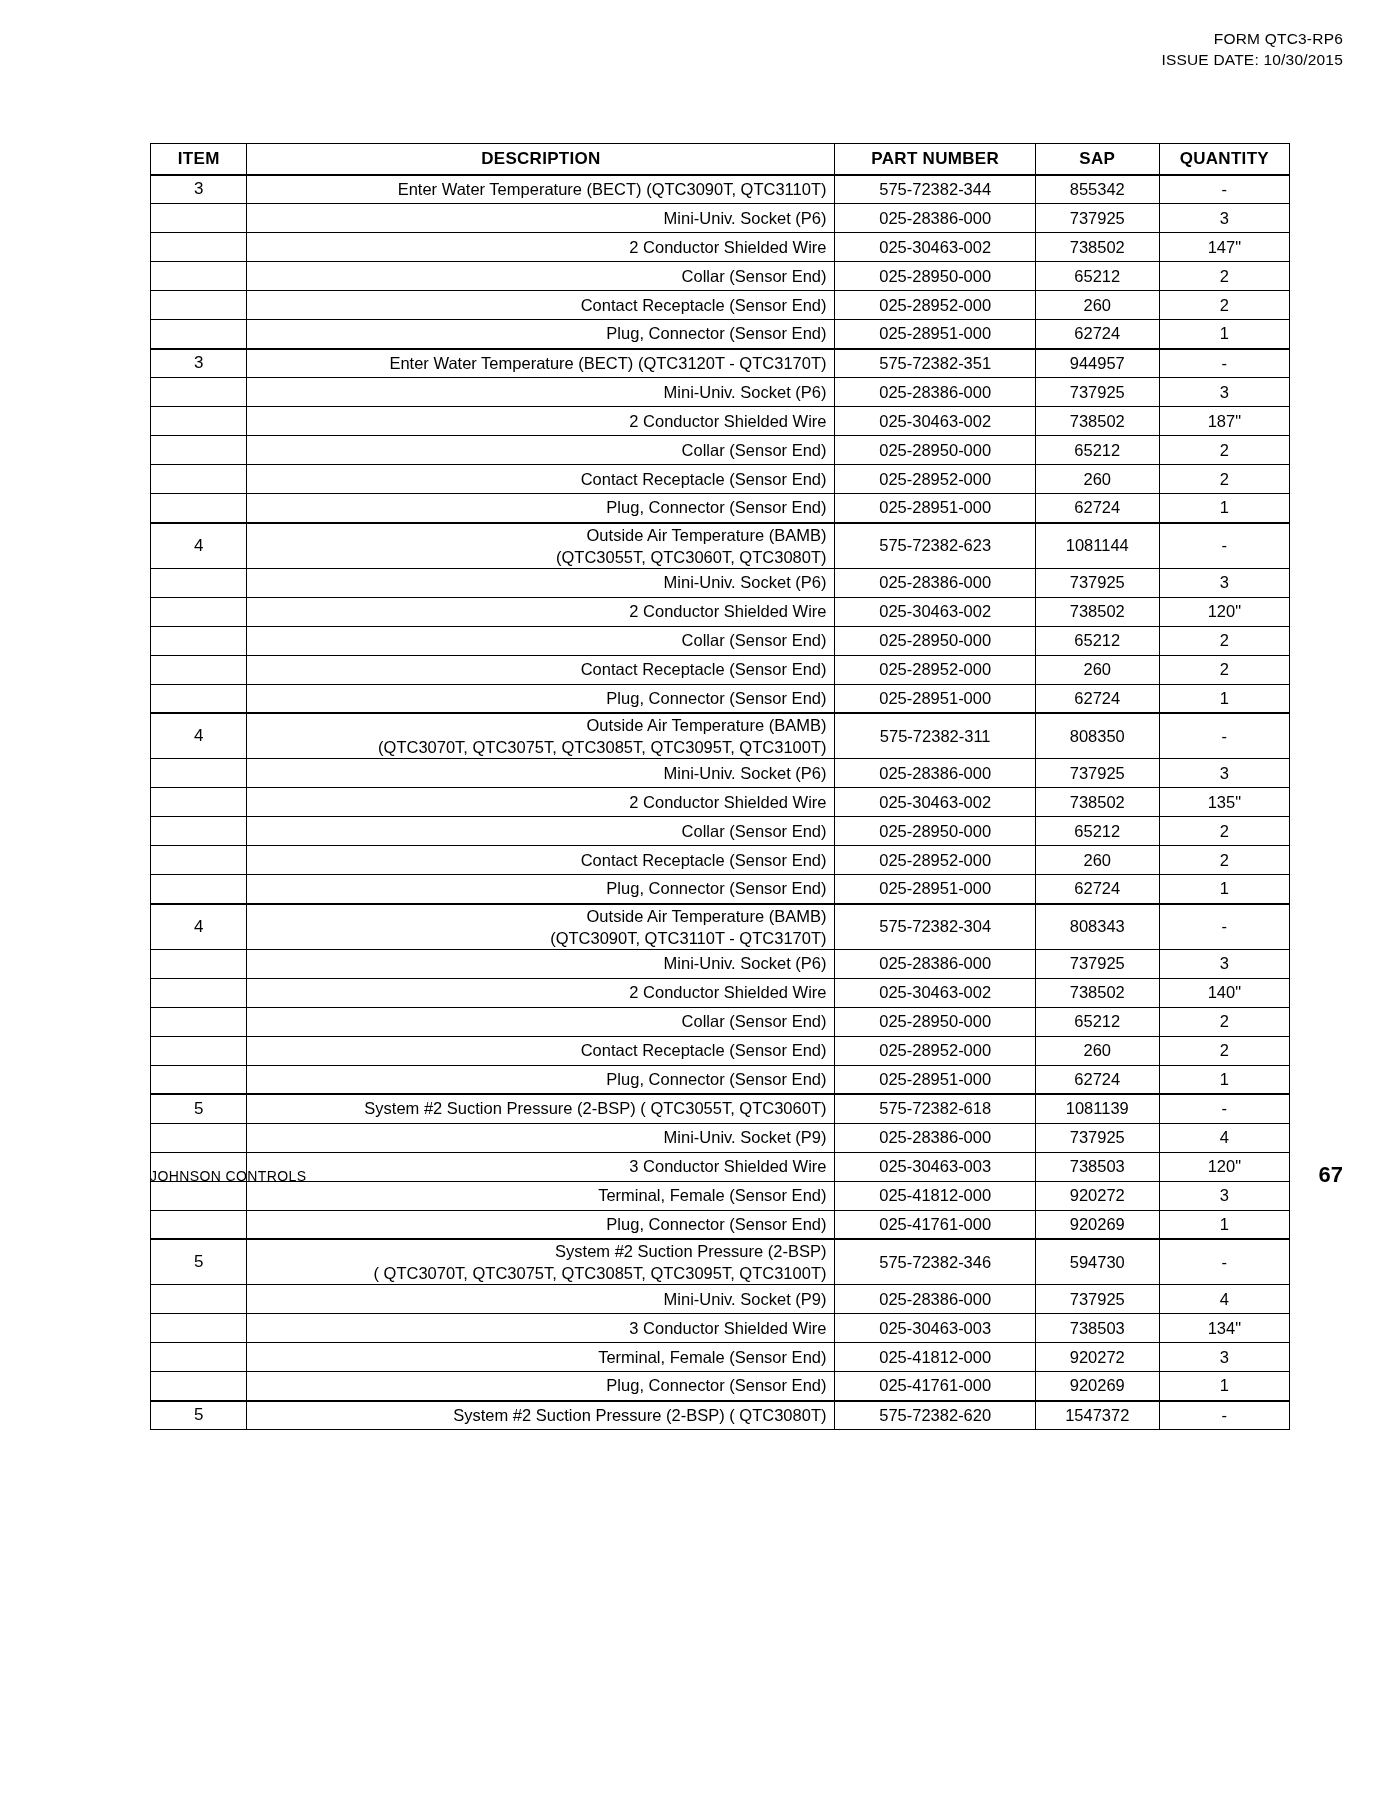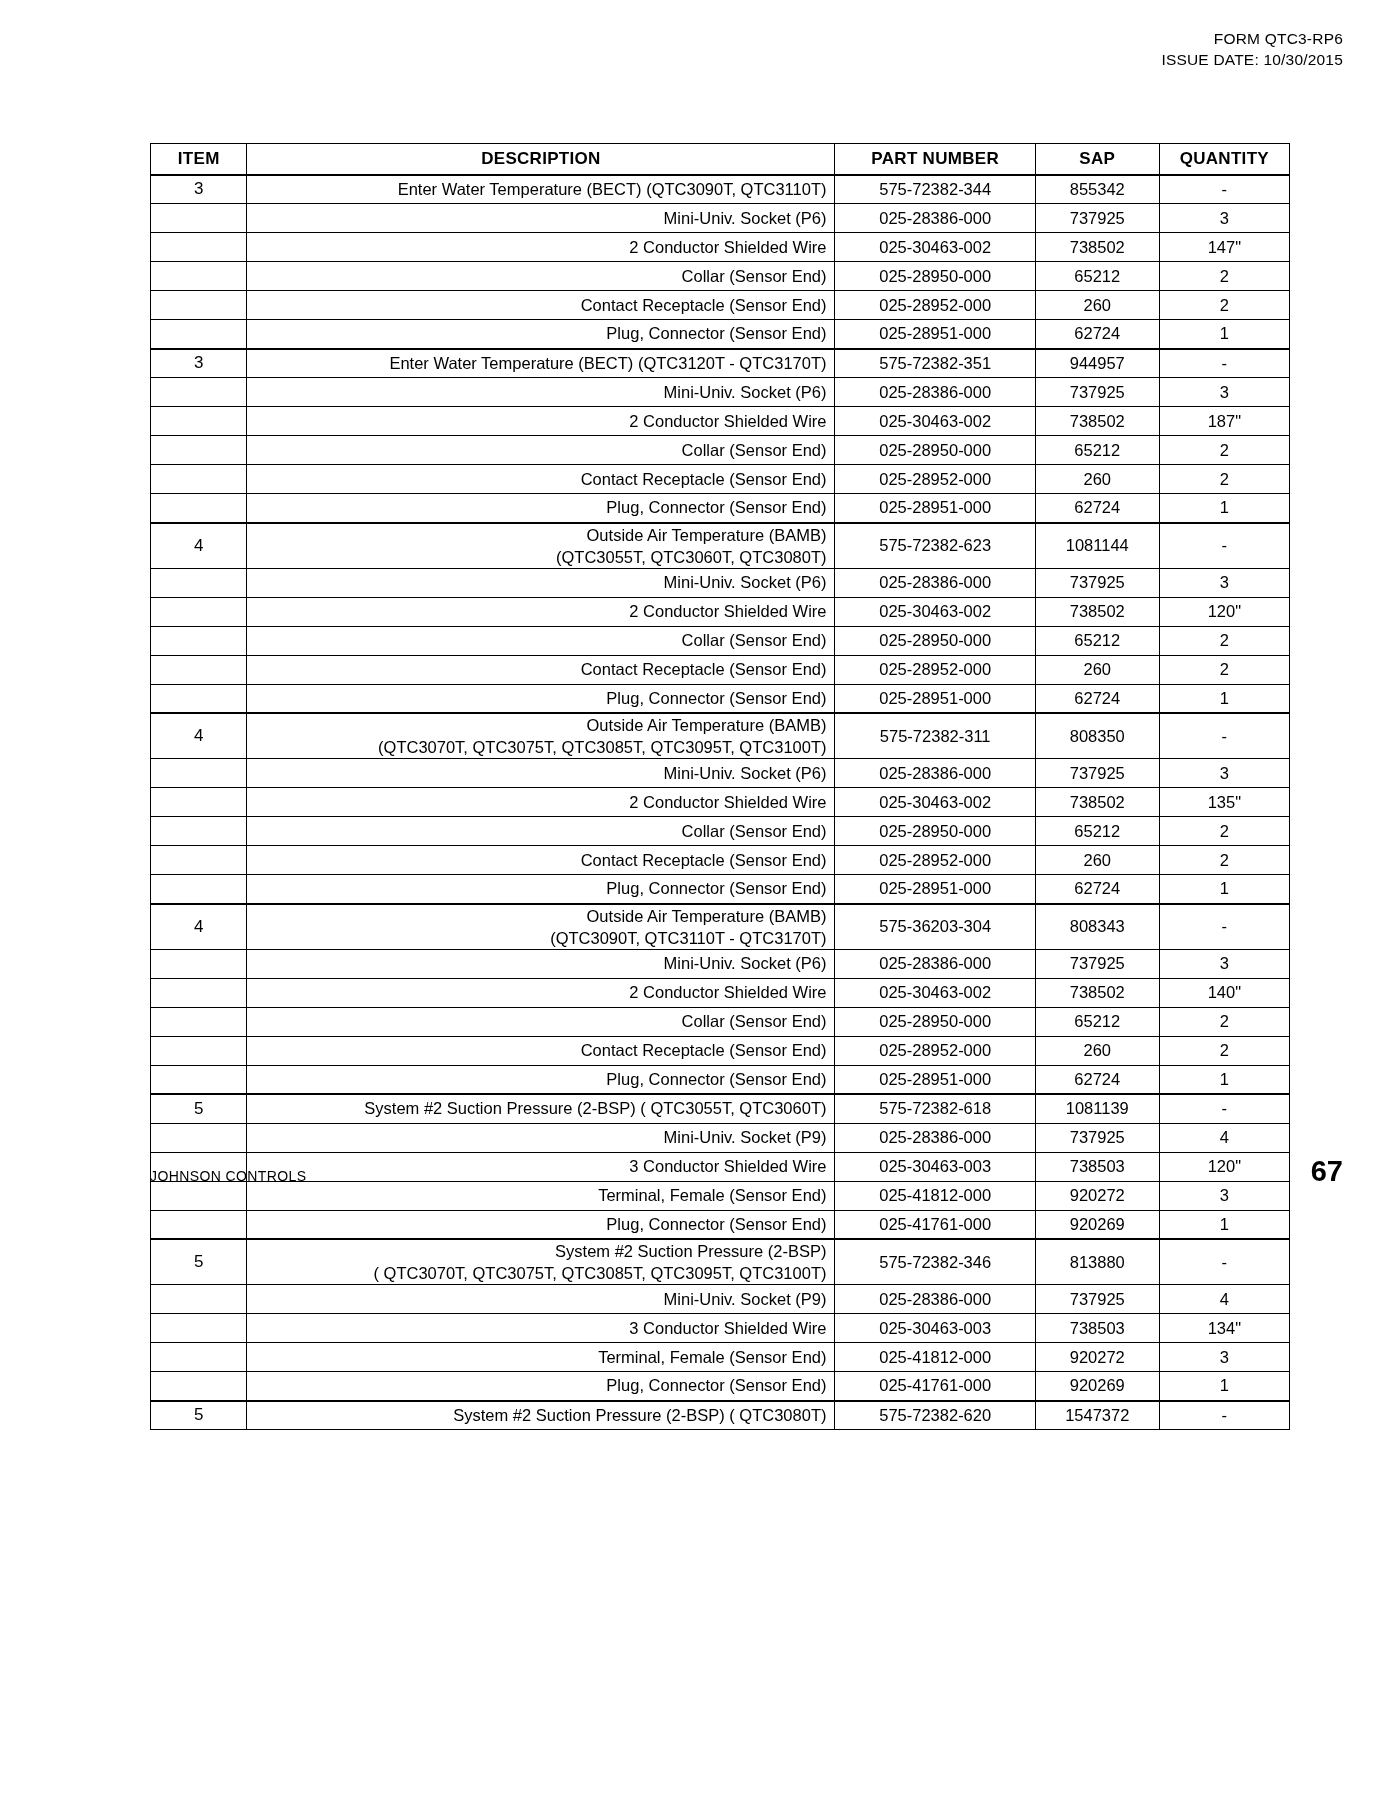--- a/index.html
+++ b/index.html
@@ -350,7 +350,7 @@
               <span class="l1">Outside Air Temperature (BAMB)</span>
               <span class="l2">(QTC3090T, QTC3110T - QTC3170T)</span>
             </td>
-            <td class="c-pn-cell">575-36203-304</td>
+            <td class="c-pn-cell">575-72382-304</td>
             <td class="c-sap-cell">808343</td>
             <td class="c-qty-cell">-</td>
           </tr>

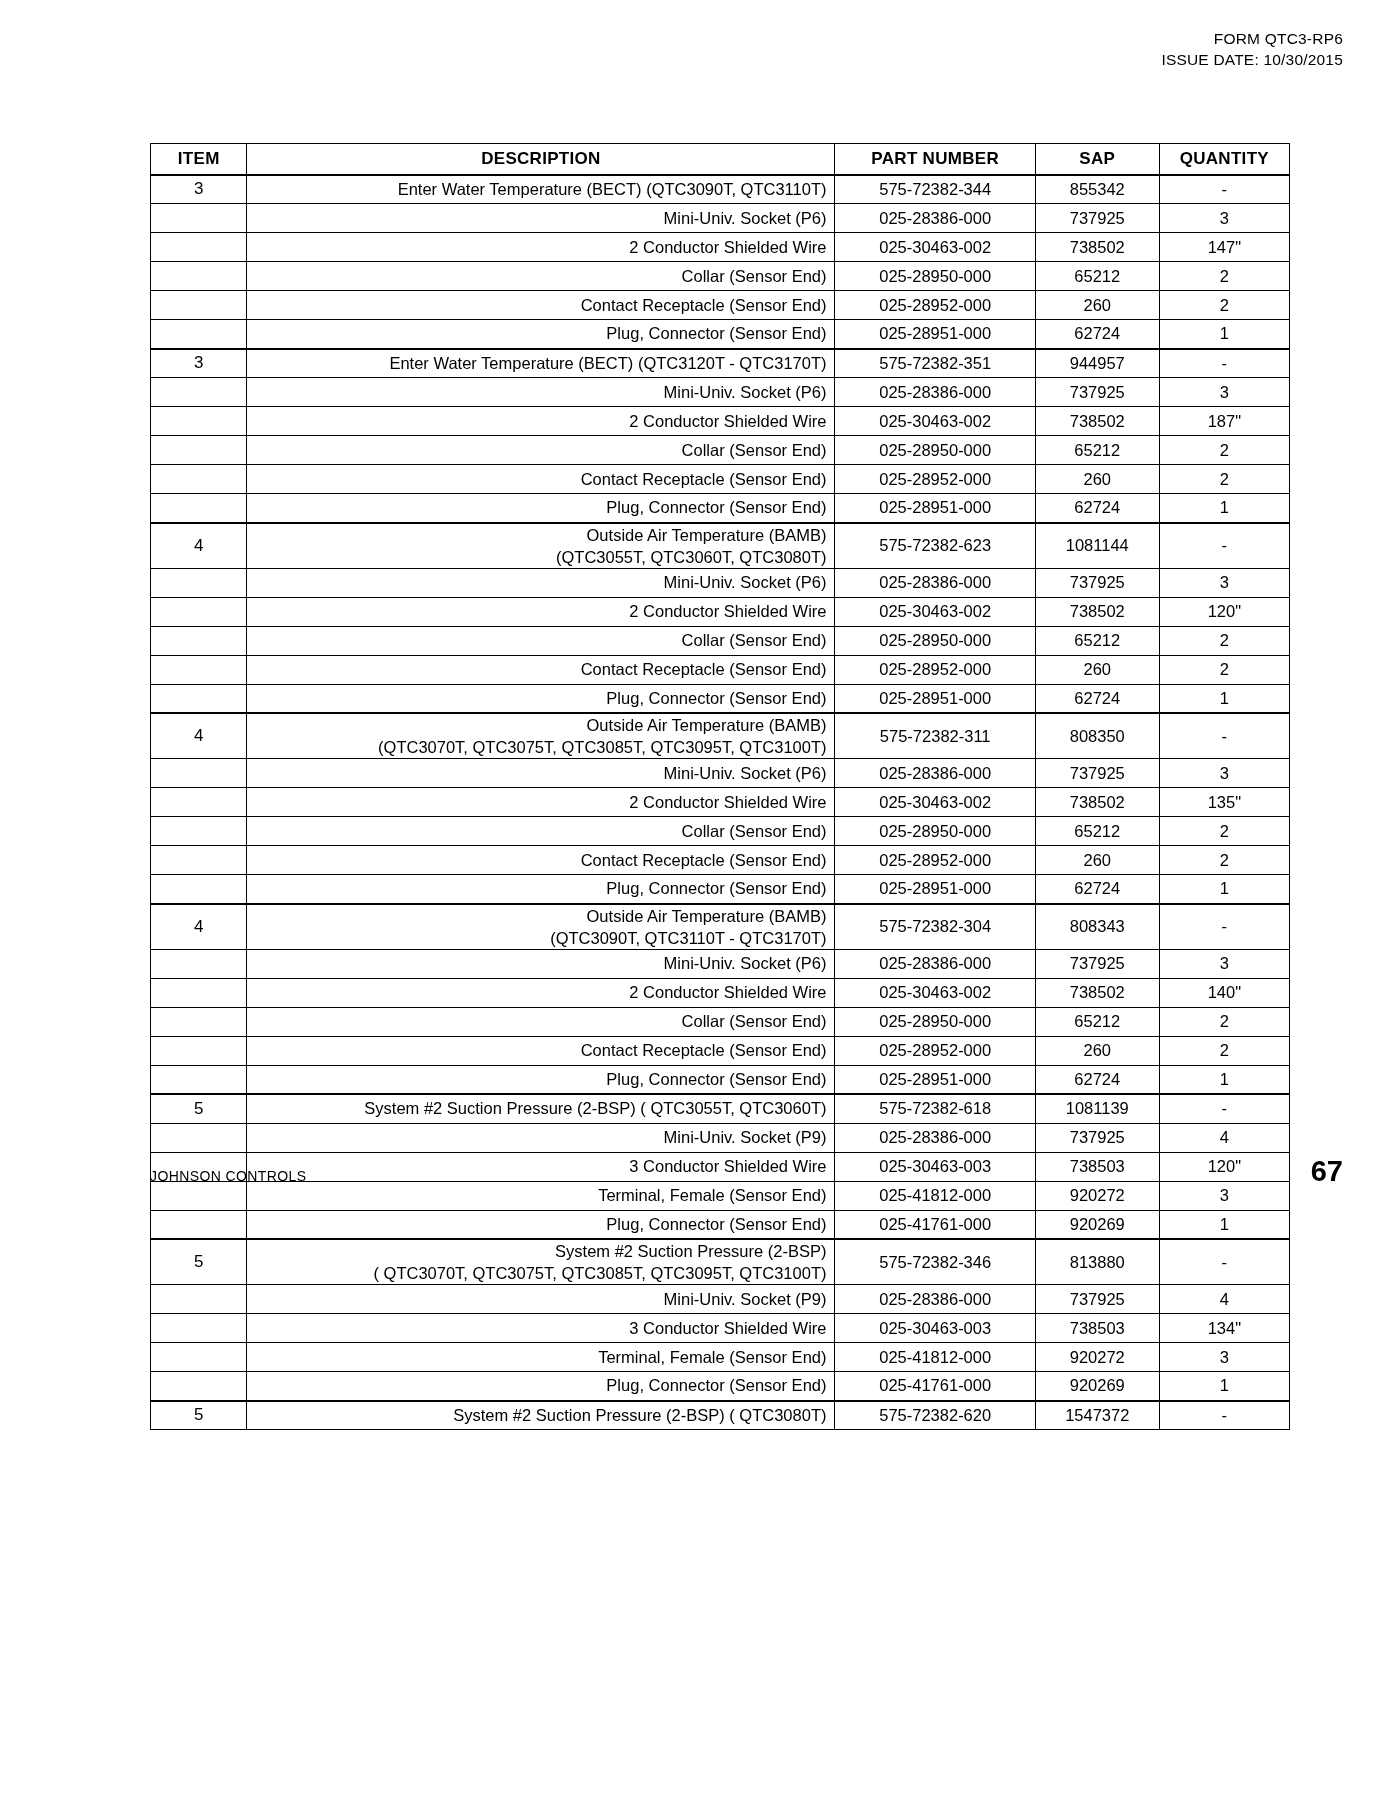--- a/index.html
+++ b/index.html
@@ -136,7 +136,7 @@
     position: absolute;
     right: 52px;
     bottom: 80px;
-    font-size: 29px;
+    font-size: 22px;
     font-weight: bold;
   }
 </style>

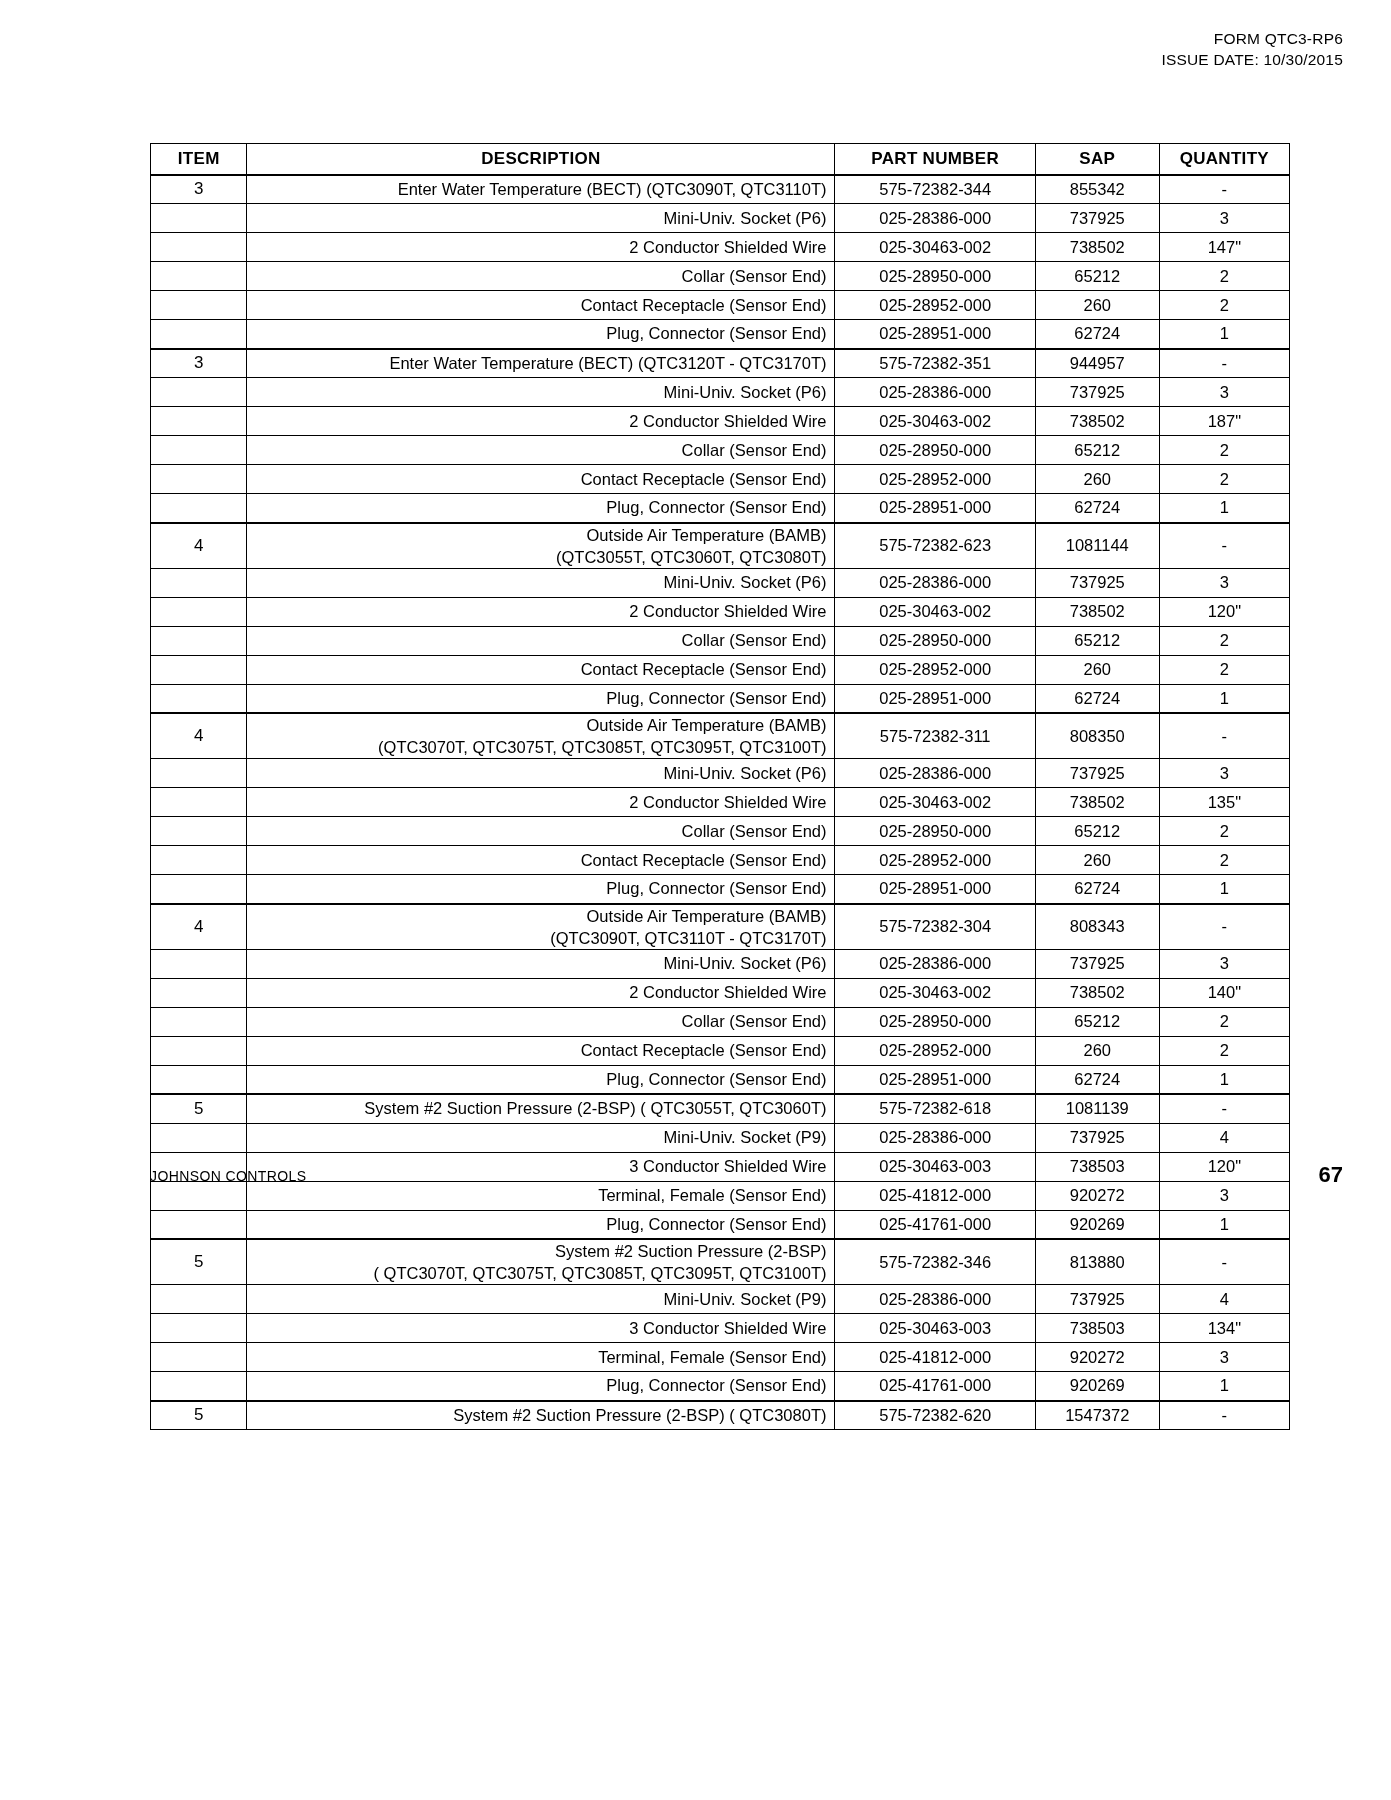--- a/index.html
+++ b/index.html
@@ -431,7 +431,7 @@
               <span class="l2">( QTC3070T, QTC3075T, QTC3085T, QTC3095T, QTC3100T)</span>
             </td>
             <td class="c-pn-cell">575-72382-346</td>
-            <td class="c-sap-cell">813880</td>
+            <td class="c-sap-cell">594730</td>
             <td class="c-qty-cell">-</td>
           </tr>
           <tr>

